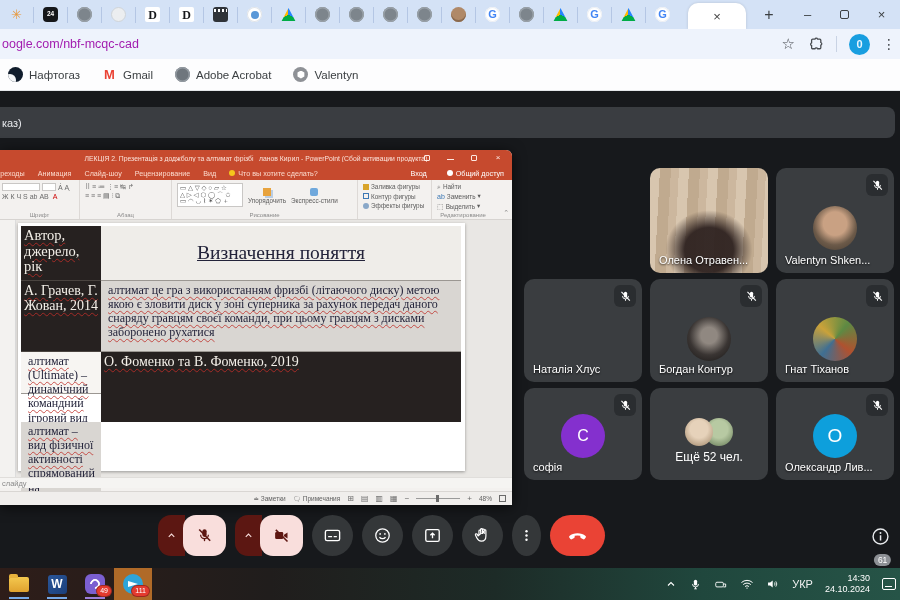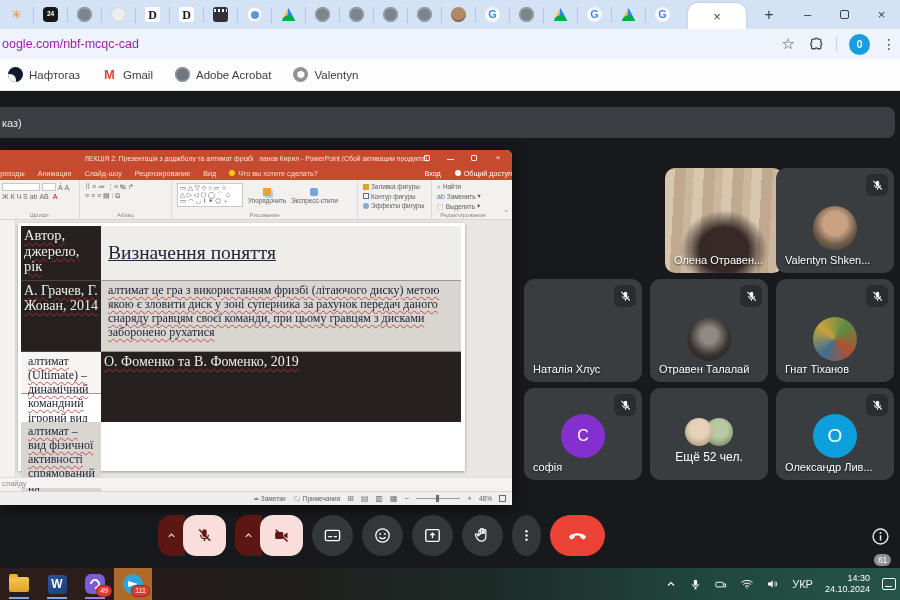--- a/index.html
+++ b/index.html
@@ -78,7 +78,7 @@
   .ppt-menutab:first-child{margin-left:-13px;}
   .tellme{display:flex;align-items:center;gap:3px;}
   .bulb{width:6px;height:6px;border-radius:50%;background:#f5c51c;display:inline-block;}
-  .ppt-menu-right{position:absolute;right:0;display:flex;align-items:center;gap:14px;color:#fff;}
+  .ppt-menu-right{position:absolute;right:8px;display:flex;align-items:center;gap:20px;color:#fff;}
   .share-chip{display:flex;align-items:center;gap:3px;}
   .share-ico{width:6px;height:6px;border-radius:50%;background:#fff;}
   .ribbon{height:40px;background:#f3f1ef;border-bottom:1px solid #d7d4d1;display:flex;font-size:6.4px;color:#5c5c5c;position:relative;}

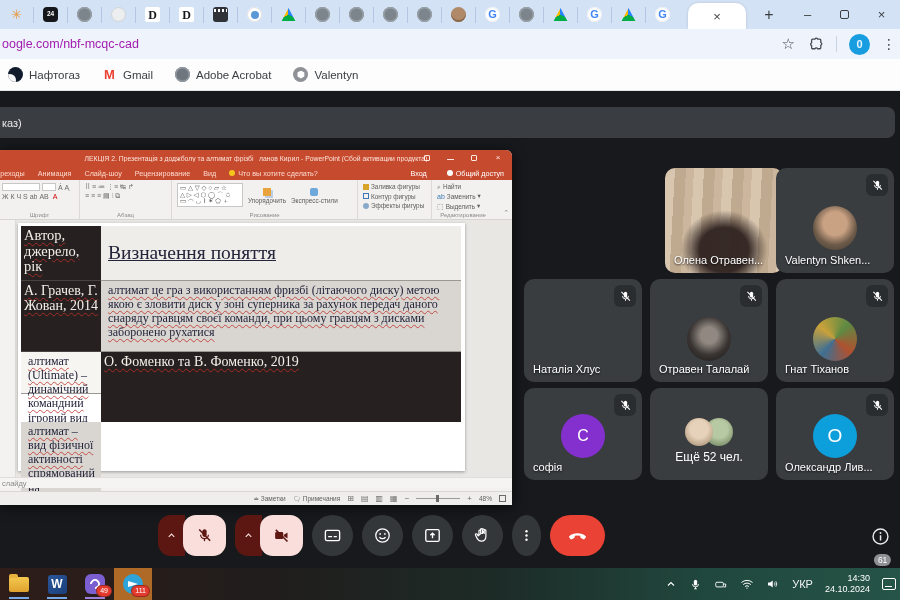--- a/index.html
+++ b/index.html
@@ -105,7 +105,7 @@
   .sq{text-decoration-line:underline;text-decoration-style:wavy;text-decoration-color:rgba(190,45,40,.8);
       text-decoration-thickness:1px;text-underline-offset:2px;}
   .hdr-left{font-size:14.5px;line-height:1.08;}
-  .slide-title{background:#efede9;font-size:19.5px;display:flex;align-items:center;}
+  .slide-title{background:#efede9;font-size:19.5px;display:flex;align-items:center;justify-content:center;}
   .slide-title span{text-decoration:underline;text-decoration-color:#23233a;}
   .src{font-size:14px;line-height:1.1;}
   .def{font-size:12px;line-height:1.18;}

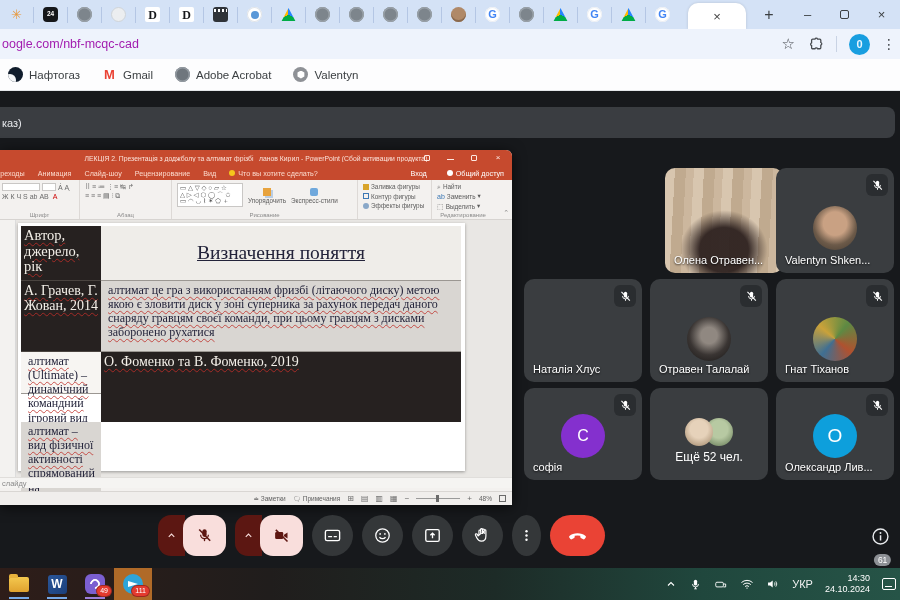--- a/index.html
+++ b/index.html
@@ -139,7 +139,7 @@
       border:3px solid #79a8f5;border-radius:12px;}
   .vid2{background:
       radial-gradient(68px 62px at 50% 78%,rgba(46,34,32,.95) 0 36%,rgba(46,34,32,0) 64%),
-      repeating-linear-gradient(93deg,#d8c6af 0 10px,#c0aa8f 10px 21px,#ccb79e 21px 29px); margin-left: 15px;}
+      repeating-linear-gradient(93deg,#d8c6af 0 10px,#c0aa8f 10px 21px,#ccb79e 21px 29px);}
   .av-valentyn{background:radial-gradient(circle at 50% 40%,#c9a183 0 34%,#6c5a49 62%,#443a30 100%);}
   .av-natalia{background:radial-gradient(circle at 50% 38%,#e9dac7 0 38%,#cdb79f 68%,#a3herr 100%,#a6907a 100%);}
   .av-bohdan{background:radial-gradient(circle at 50% 42%,#908881 0 24%,#3a3533 58%,#161413 100%);}

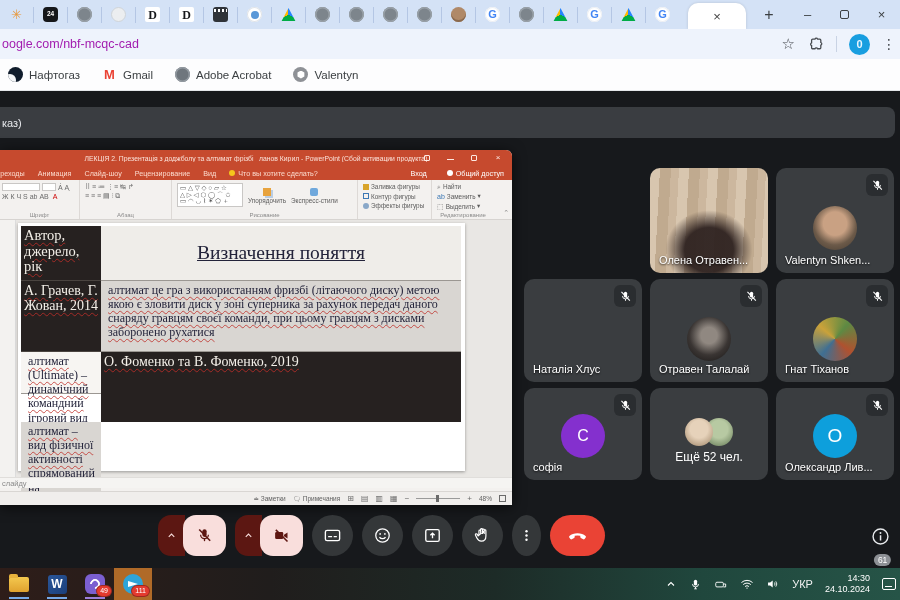--- a/index.html
+++ b/index.html
@@ -490,7 +490,7 @@
         </svg>
     </div>
     <div class="avatar av-bohdan"></div>
-    <div class="tile-name">Отравен Талалай</div>
+    <div class="tile-name">Богдан Контур</div>
   </div>
   <div class="tile" style="left:776px;top:279px;width:118px;height:103px;">
     <div class="mutebox">

